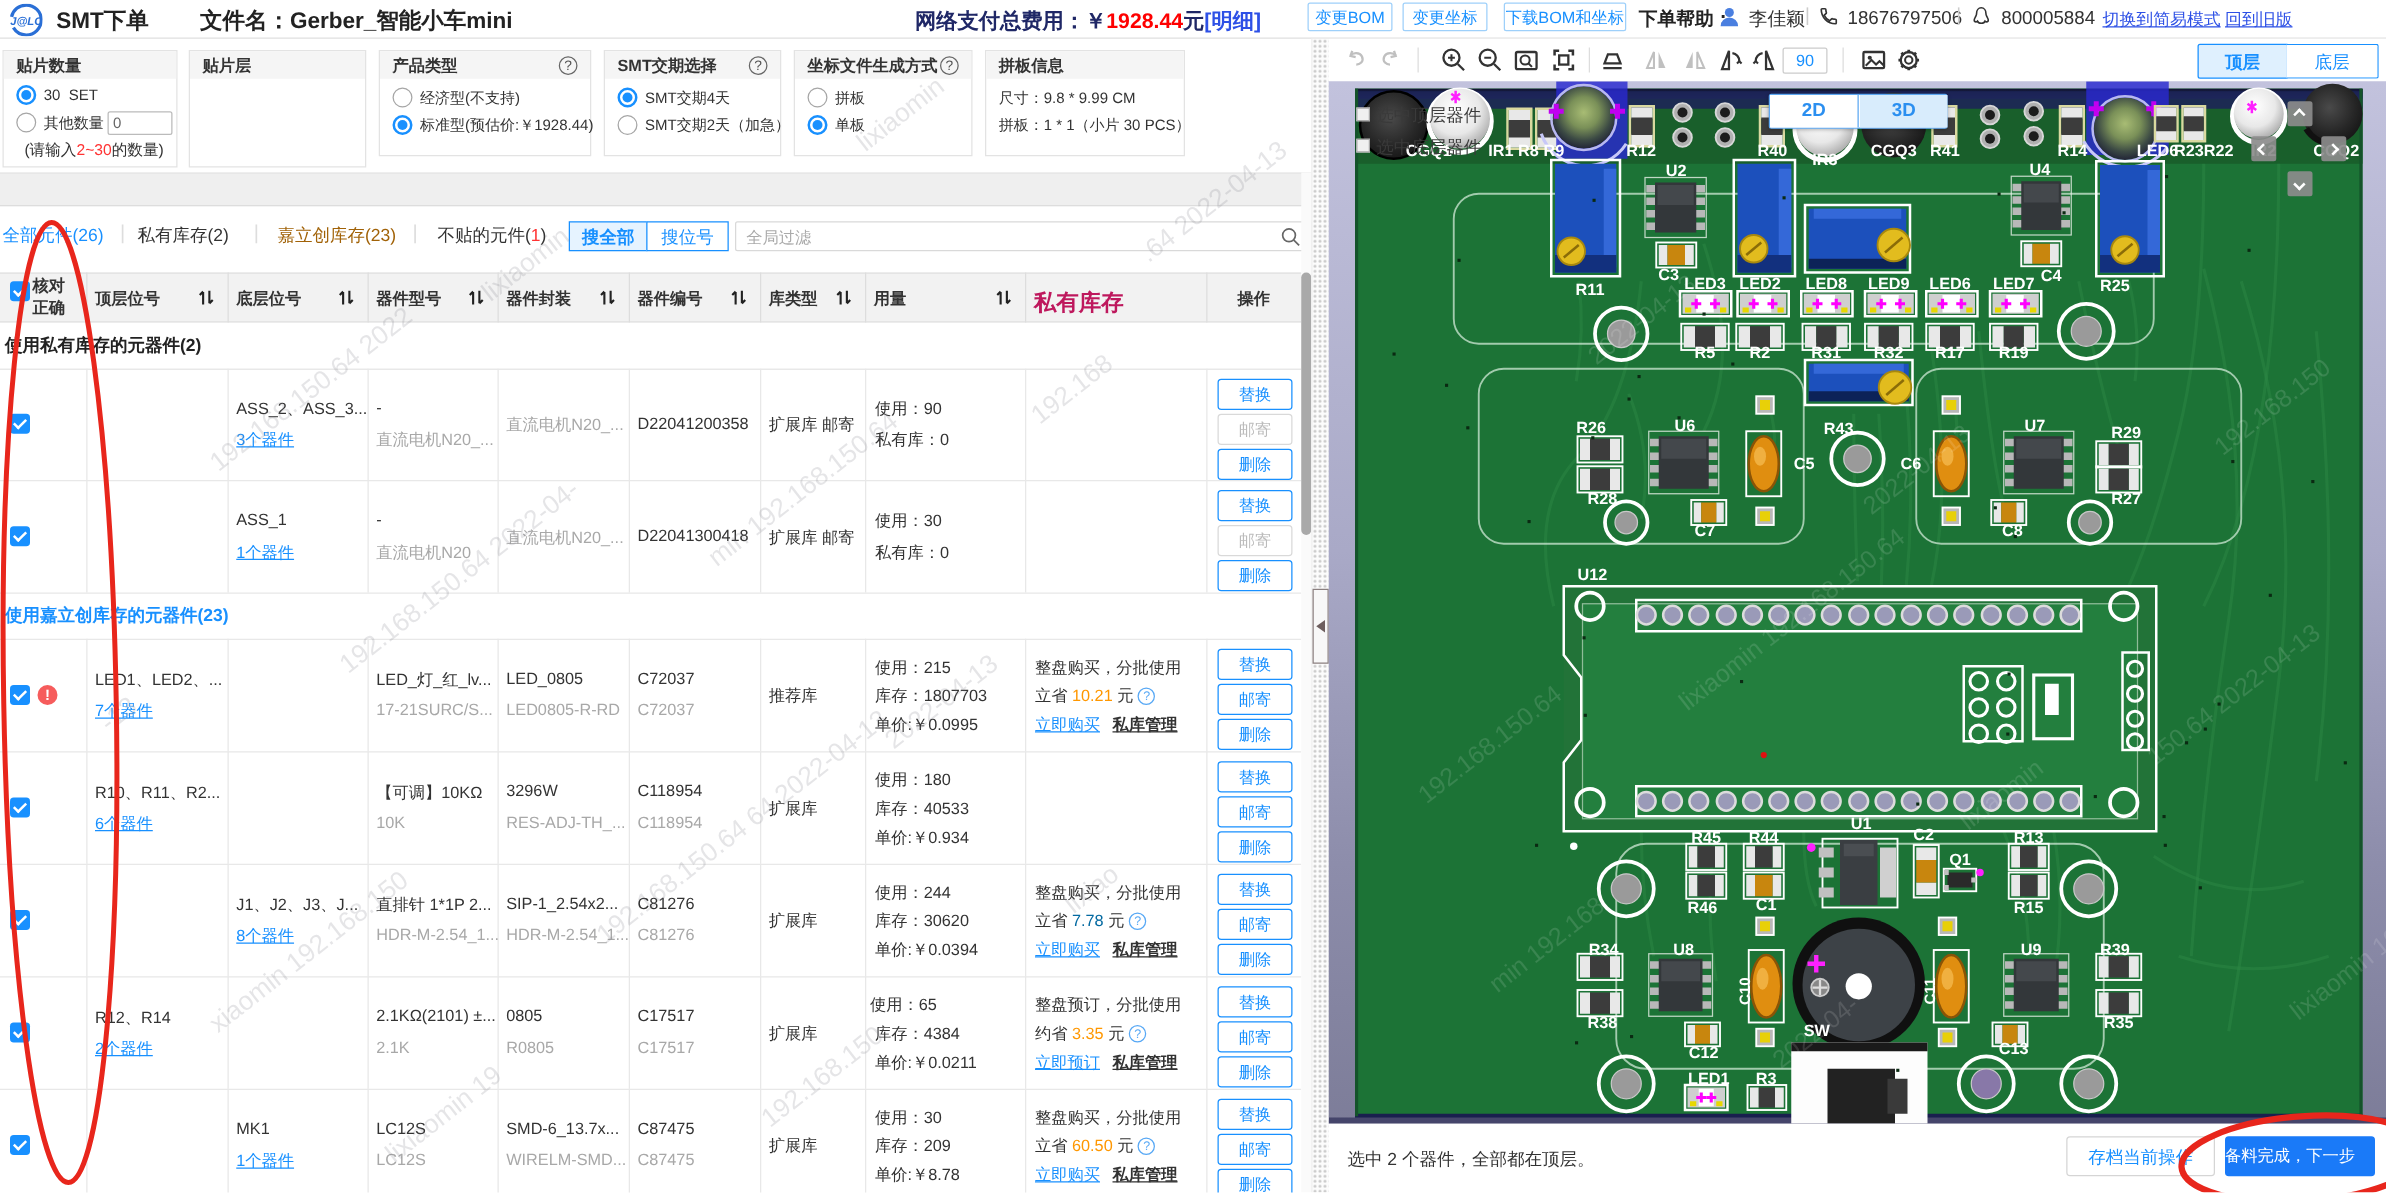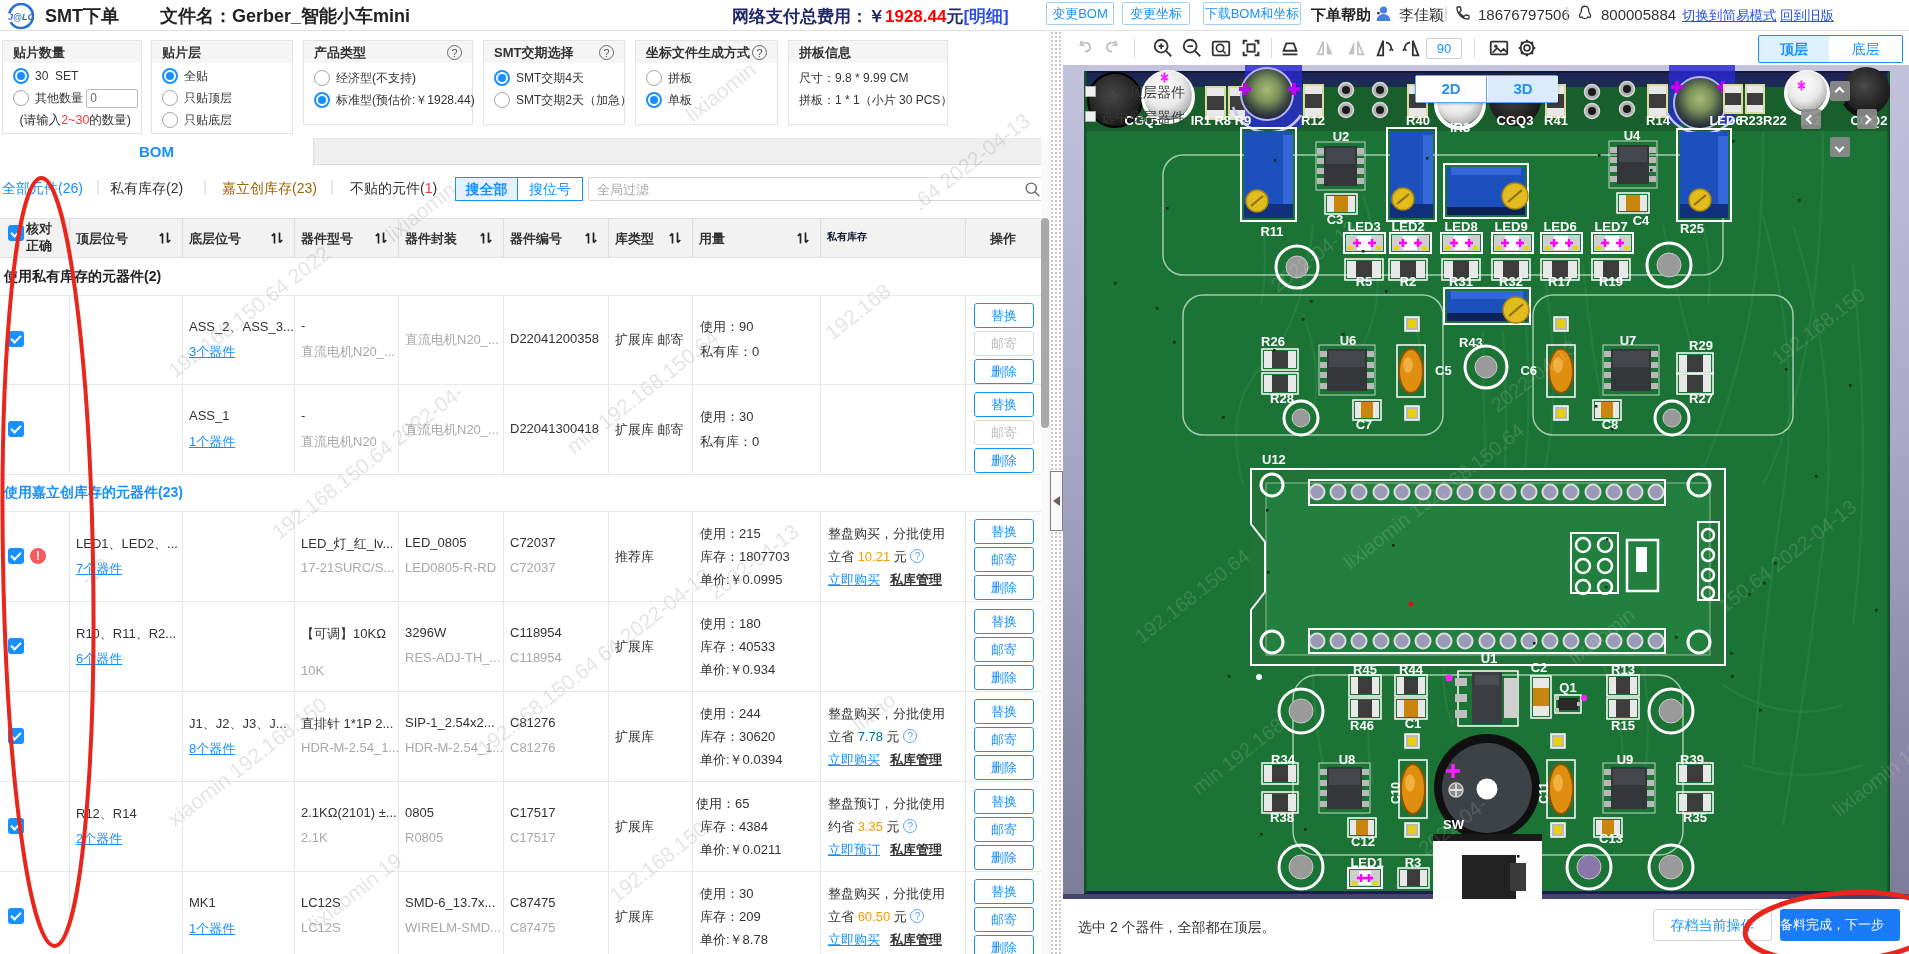--- a/index.html
+++ b/index.html
@@ -71,11 +71,6 @@
 </div>
 <div class="panel" style="left:151px;top:40px;width:142px;height:94px;">
   <div class="ph">贴片层</div>
-  <div class="pc">
-    <div class="prow"><span class="radio sel"></span>全贴</div>
-    <div class="prow"><span class="radio"></span>只贴顶层</div>
-    <div class="prow"><span class="radio"></span>只贴底层</div>
-  </div>
 </div>
 <div class="panel" style="left:303px;top:40px;width:170px;height:85px;">
   <div class="ph">产品类型<span class="qm">?</span></div>

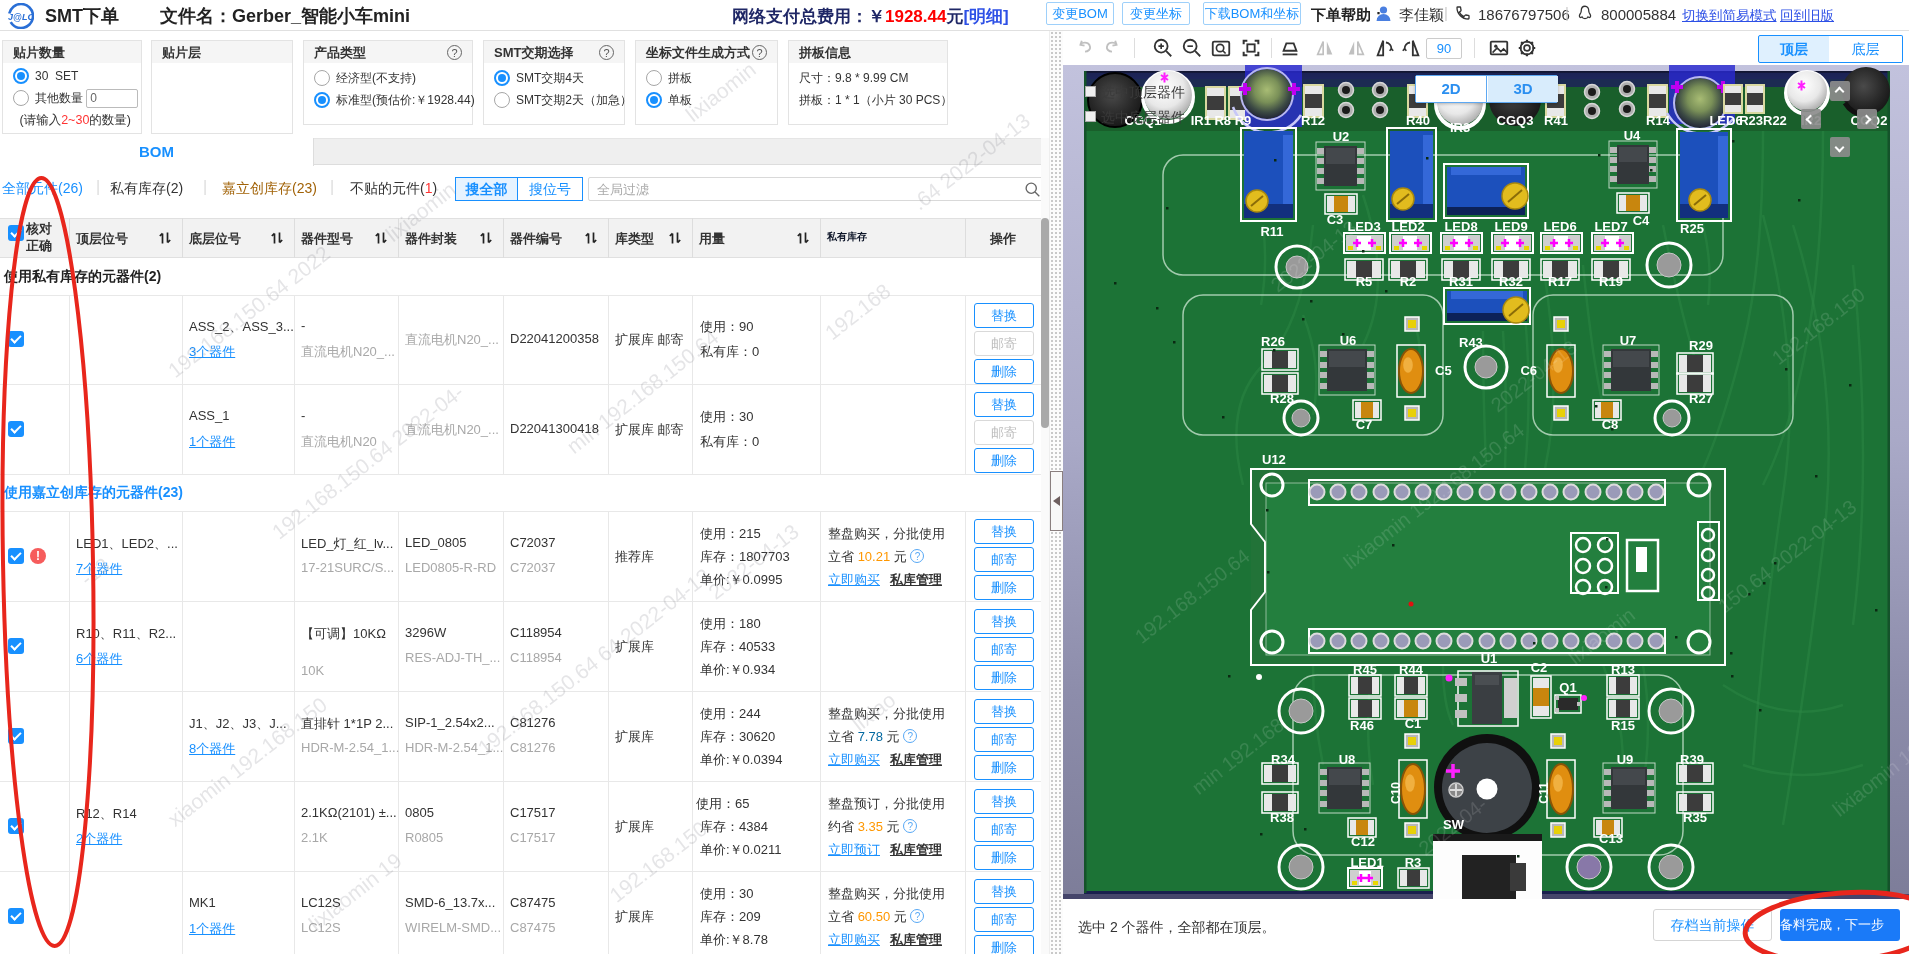--- a/index.html
+++ b/index.html
@@ -102,7 +102,6 @@
 </div>
 
 <div class="abs" style="left:0;top:138px;width:1052px;height:27px;background:#efefef;border-bottom:1px solid #ddd;border-top:1px solid #e5e5e5;"></div>
-<div class="abs" style="left:0;top:138px;width:314px;height:28px;background:#fff;border-right:1px solid #ddd;text-align:center;font-size:15px;font-weight:bold;color:#1890ff;line-height:28px;">BOM</div>
 
 <div class="abs" style="left:0;top:166px;width:1052px;height:46px;background:#fff;">
   <div class="abs" style="left:2px;top:14px;font-size:14px;color:#1890ff;">全部元件(26)</div>

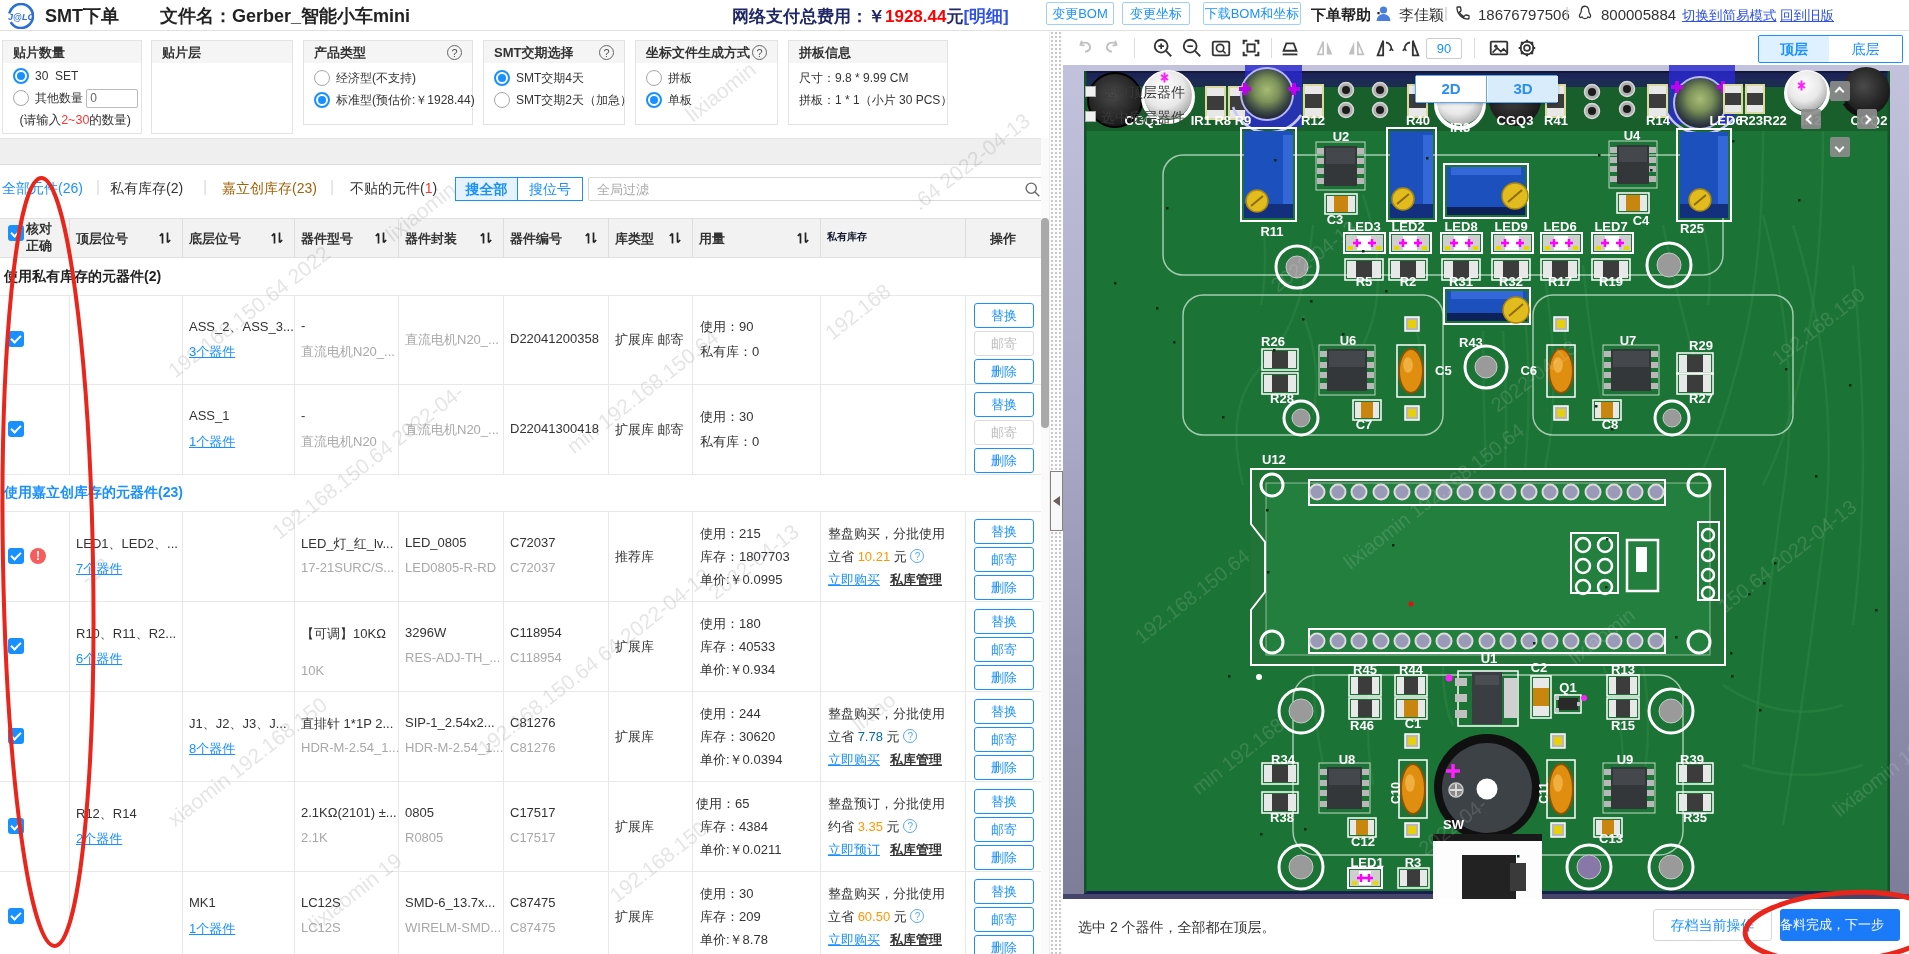--- a/index.html
+++ b/index.html
@@ -161,7 +161,7 @@
         <path d="M4.5 12.5 V2.5 M1.8 5 L4.5 2.3" fill="none" stroke="#222" stroke-width="1.7"></path>
         <path d="M9.5 1.5 V11.5 M12.2 9 L9.5 11.7" fill="none" stroke="#222" stroke-width="1.7"></path>
       </svg>
-<div class="abs" style="left:827px;top:18px;font-size:10px;font-weight:bold;color:#0f172a;">私有库存</div>
+<div class="abs" style="left:827px;top:18px;font-size:18px;font-weight:bold;color:#be185d;">私有库存</div>
 <div class="abs" style="left:965px;top:18px;width:76px;text-align:center;font-size:13px;font-weight:bold;color:#333;">操作</div>
 <div class="abs" style="left:69px;top:6px;width:1px;height:40px;background:#ddd;"></div>
 <div class="abs" style="left:182px;top:6px;width:1px;height:40px;background:#ddd;"></div>

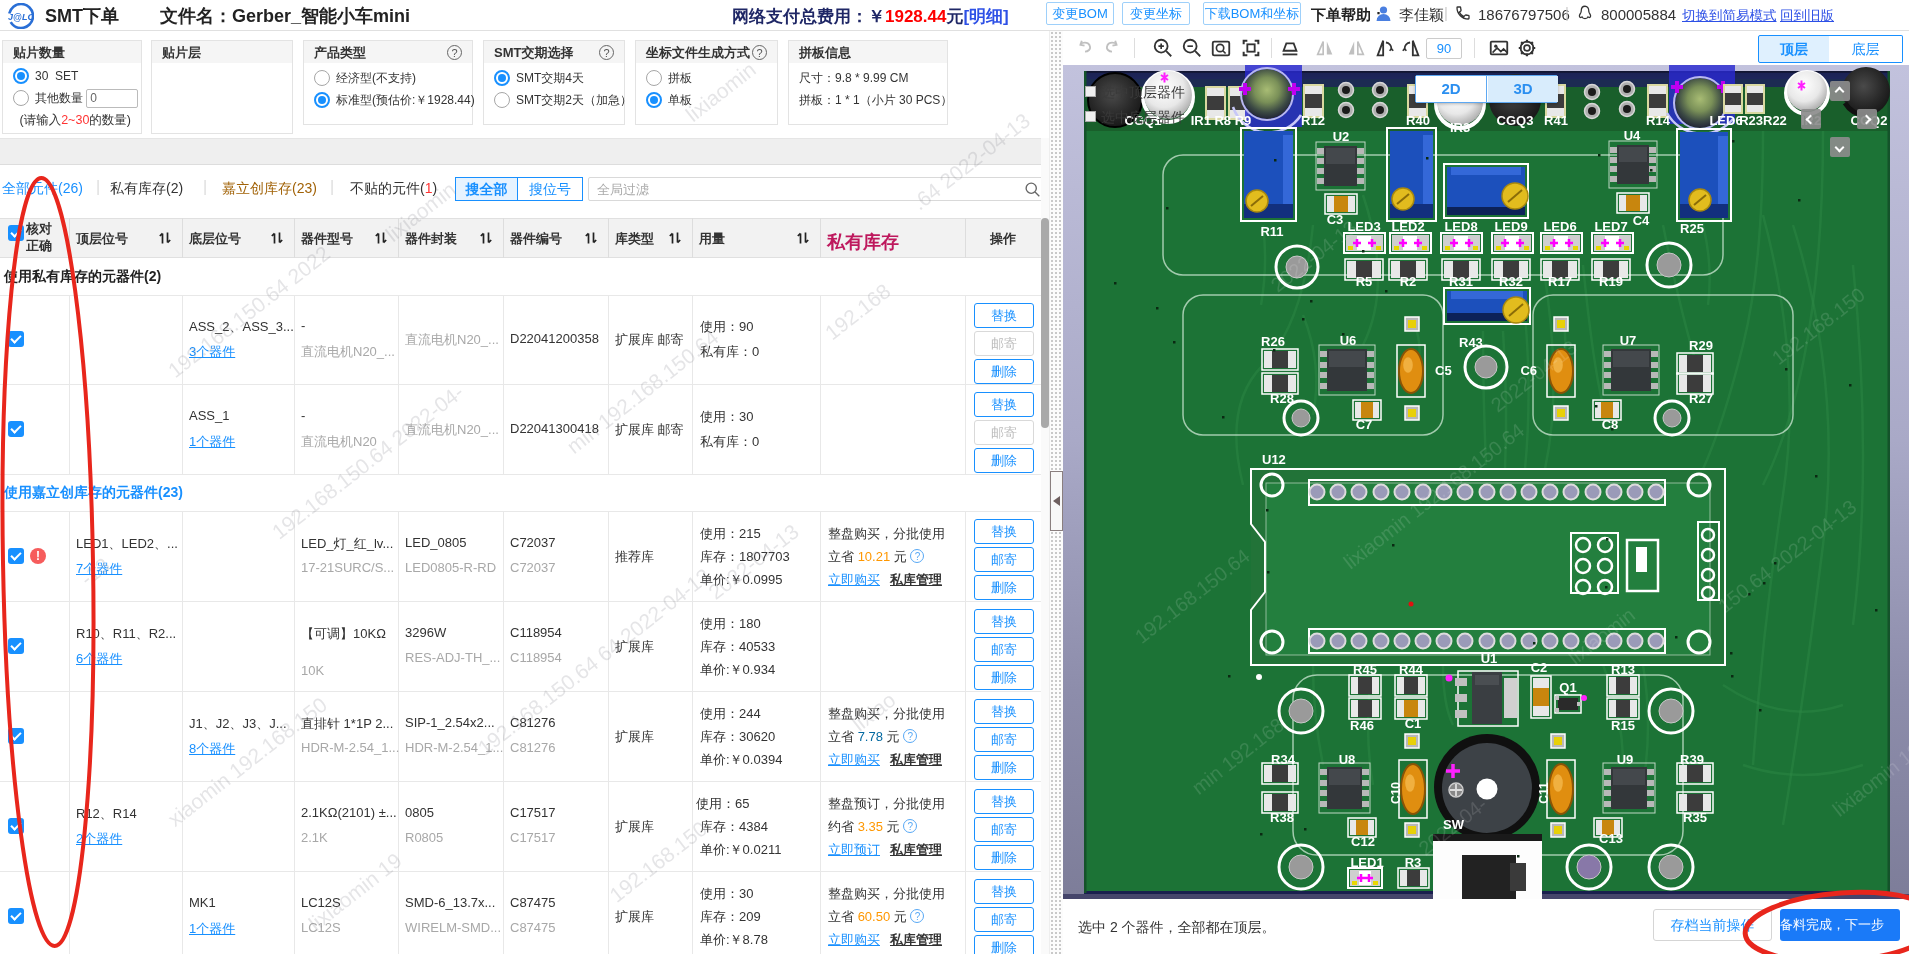--- a/index.html
+++ b/index.html
@@ -267,7 +267,7 @@
 <div class="cell" style="left:76px;top:413px;">R10、R11、R2...</div>
 <div class="cell link" style="left:76px;top:438px;">6个器件</div>
 <div class="cell" style="left:301px;top:413px;">【可调】10KΩ</div>
-<div class="cell gray" style="left:301px;top:451px;">10K</div>
+<div class="cell gray" style="left:301px;top:438px;">10K</div>
 <div class="cell" style="left:405px;top:413px;">3296W</div>
 <div class="cell gray" style="left:405px;top:438px;">RES-ADJ-TH_...</div>
 <div class="cell" style="left:510px;top:413px;">C118954</div>

